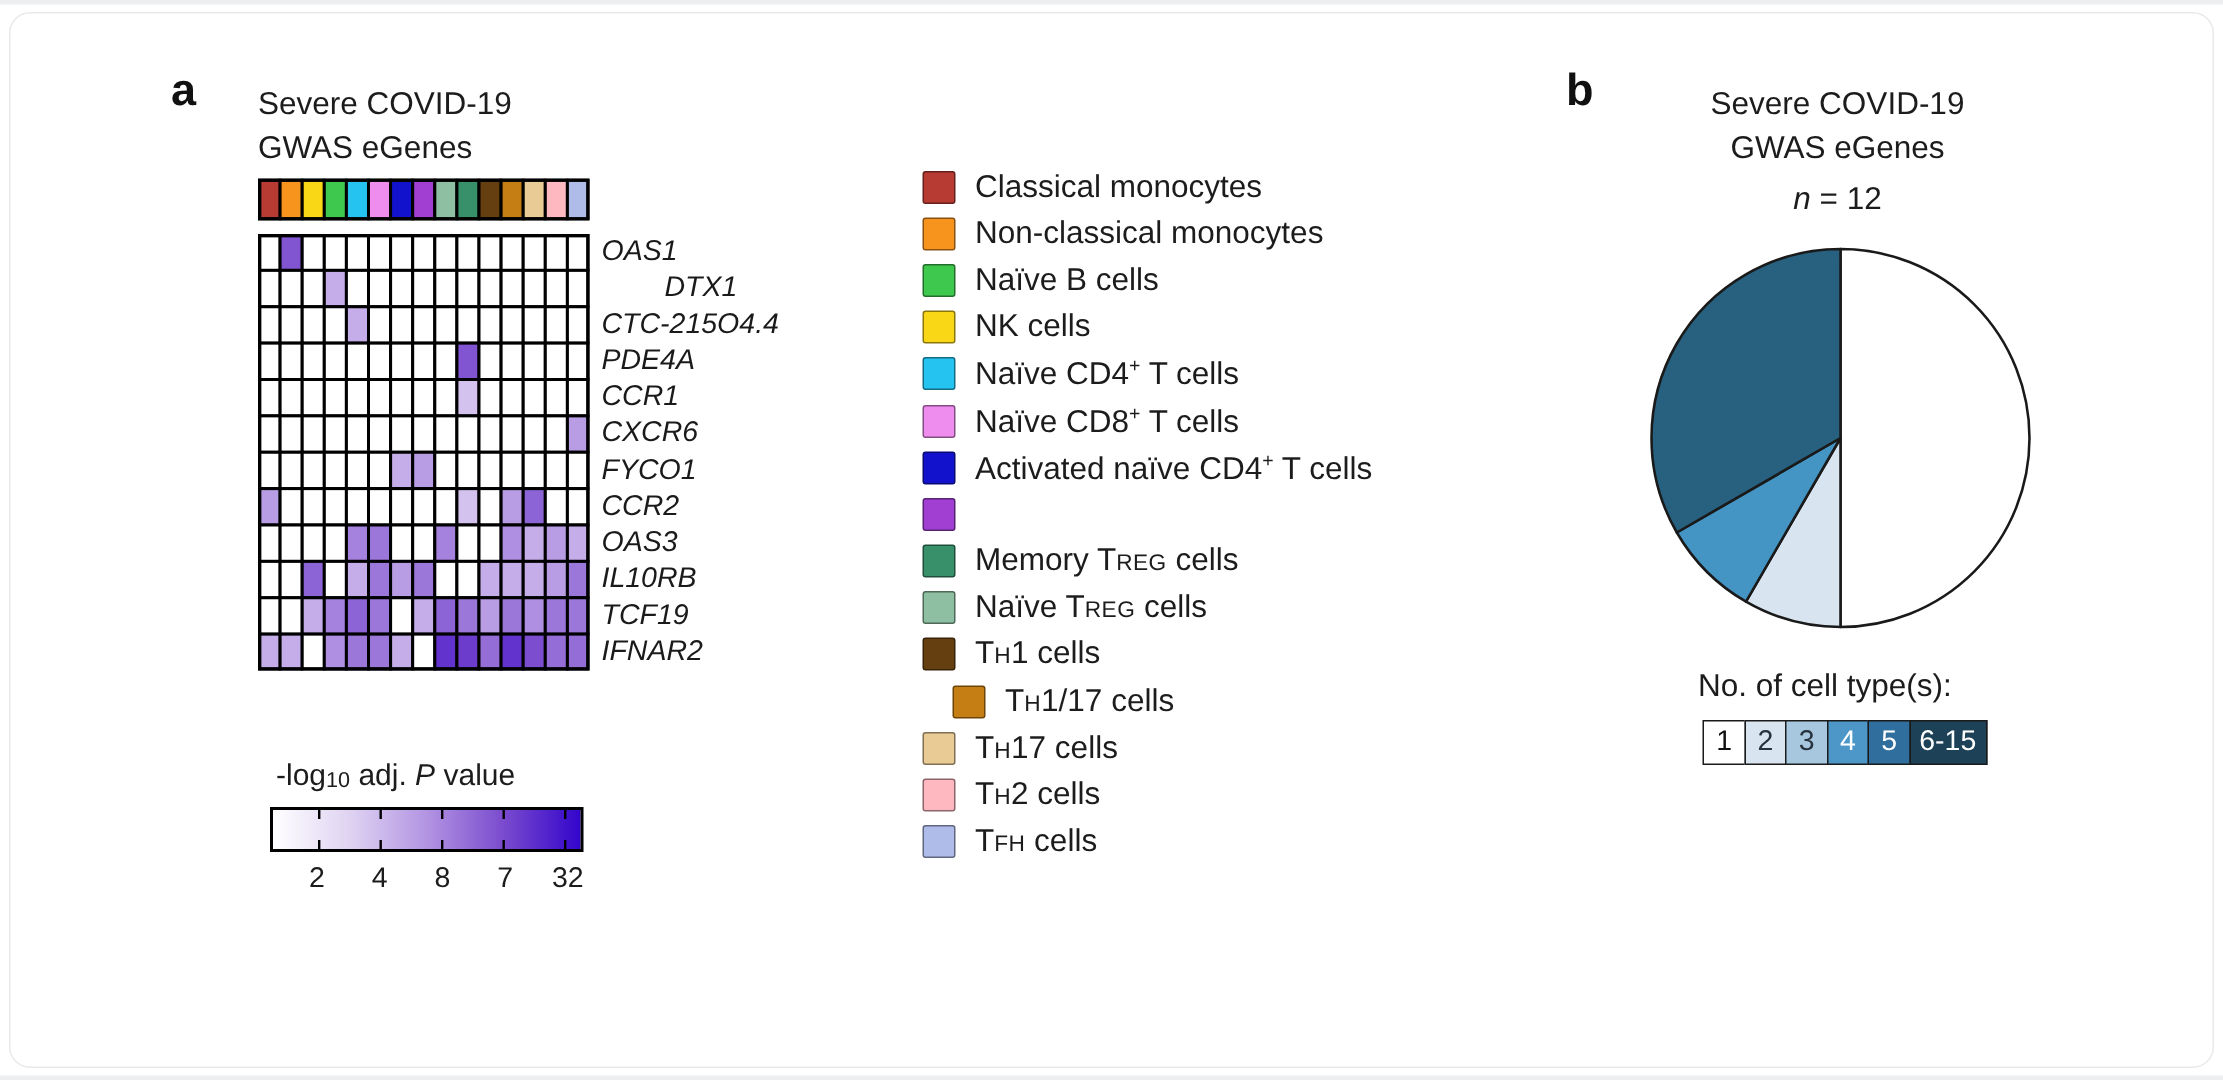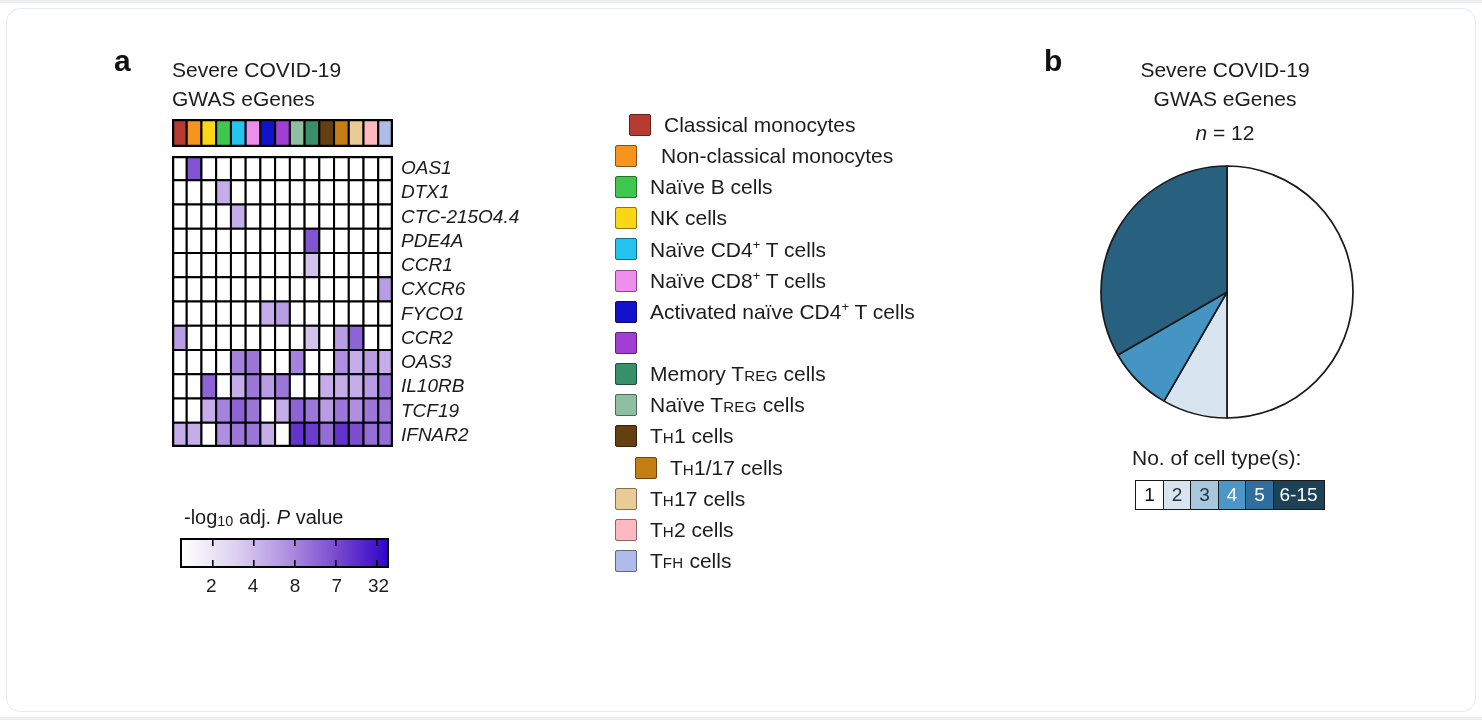--- a/index.html
+++ b/index.html
@@ -287,7 +287,7 @@
     </div>
 
   <div id="ct-legend" class="abs" style="left:615px;top:109px;">
-      <div class="legend-item" style="height: 31.2px; margin-left: 14px;">
+      <div class="legend-item" style="height: 31.2px;">
         <span class="legend-swatch" style="background: rgb(183, 59, 51); border: 1.5px solid rgb(101, 32, 28);"></span>
         <span class="legend-label"><span>Classical monocytes</span></span>
       </div>

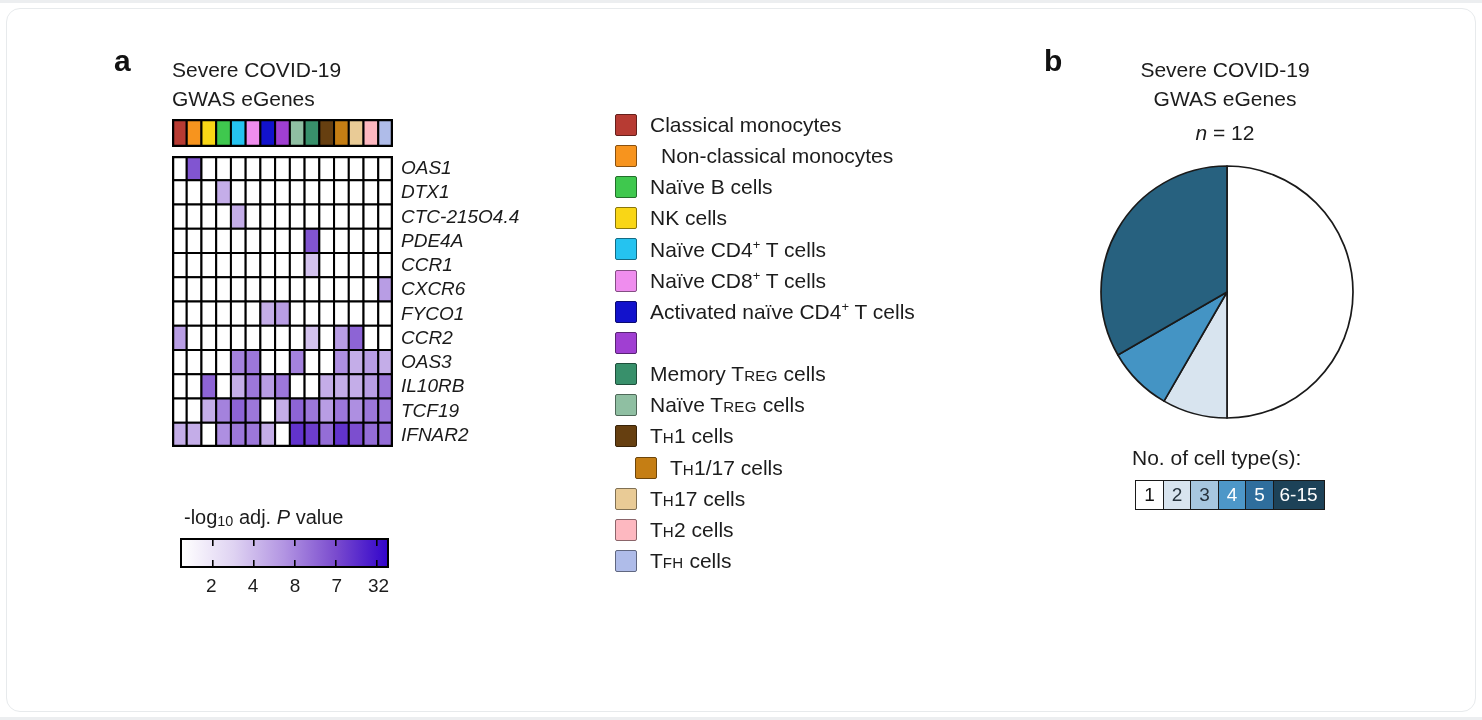--- a/index.html
+++ b/index.html
@@ -291,7 +291,7 @@
         <span class="legend-swatch" style="background: rgb(183, 59, 51); border: 1.5px solid rgb(101, 32, 28);"></span>
         <span class="legend-label"><span>Classical monocytes</span></span>
       </div>
-      <div class="legend-item" style="height: 31.2px; gap: 11px;">
+      <div class="legend-item" style="height: 31.2px;">
         <span class="legend-swatch" style="background: rgb(247, 148, 30); border: 1.5px solid rgb(136, 81, 17);"></span>
         <span class="legend-label"><span>Non-classical monocytes</span></span>
       </div>

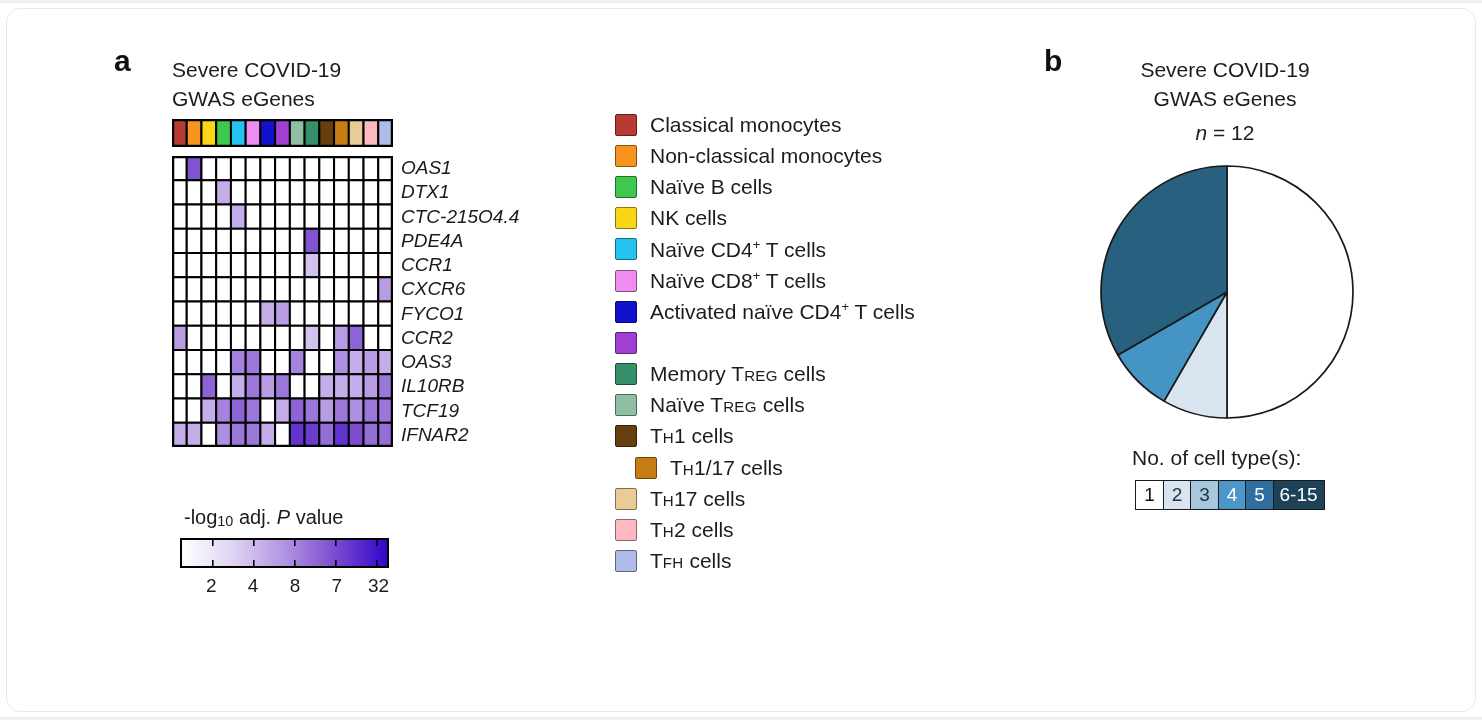--- a/index.html
+++ b/index.html
@@ -250,7 +250,7 @@
 
   <div id="gene-labels" class="abs" style="left:401px;top:156px;">
       <div class="gene-label" style="height: 24.25px;">OAS1</div>
-      <div class="gene-label" style="height: 24.25px;">DTX1</div>
+      <div class="gene-label" style="height: 24.25px; margin-left: 42px;">DTX1</div>
       <div class="gene-label" style="height: 24.25px;">CTC-215O4.4</div>
       <div class="gene-label" style="height: 24.25px;">PDE4A</div>
       <div class="gene-label" style="height: 24.25px;">CCR1</div>

